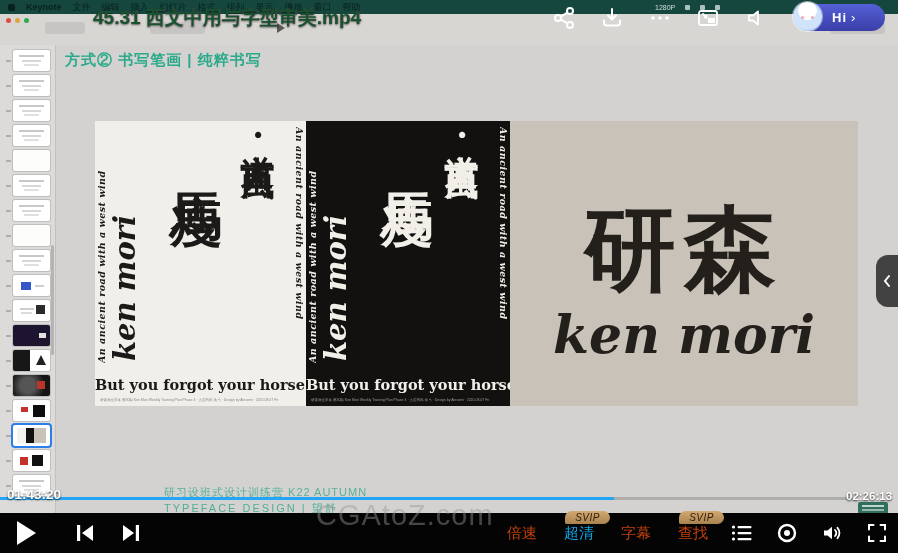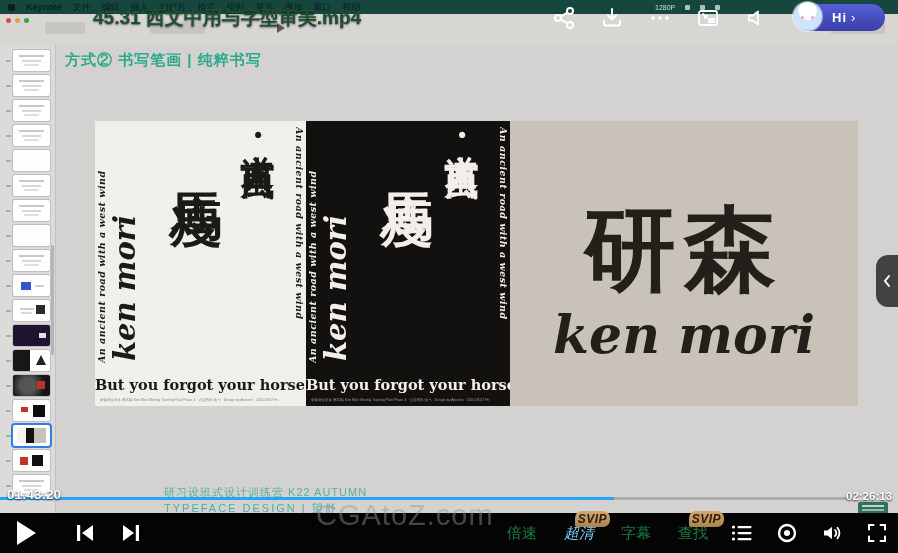--- a/index.html
+++ b/index.html
@@ -136,7 +136,7 @@
   .ctl-label{font-size:15px;color:#15803d;white-space:nowrap;}
   .ctl-label.gold{color:#7dd3fc;font-style:italic;}
   .svip{display:none;position:absolute;top:-13px;right:-16px;background:linear-gradient(180deg,#d3a871,#a9834f);
-        color:#2c1d07;font-size:12px;font-weight:bold;font-style:italic;padding:1px 3px;
+        color:#2c1d07;font-size:10px;font-weight:normal;font-style:italic;padding:1px 10px;
         border-radius:7px 7px 7px 2px;letter-spacing:.5px;}
   .svip.on{display:block;}
   .bico{width:22px;height:22px;display:block;cursor:pointer;}

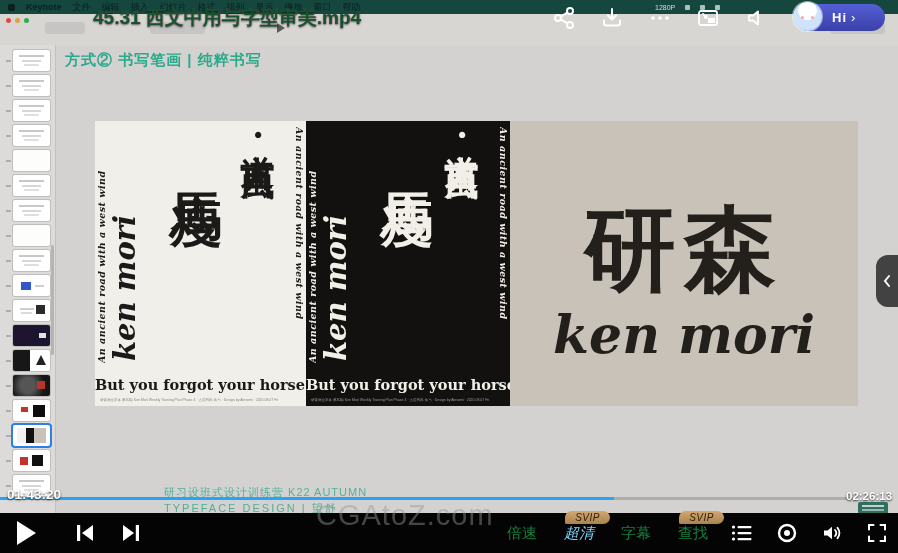--- a/index.html
+++ b/index.html
@@ -133,7 +133,7 @@
   .skip.prev{left:74px;} .skip.next{left:118px;}
   .right-ctls{position:absolute;right:10px;top:0;height:40px;display:flex;align-items:center;gap:23px;z-index:2;}
   .ctl-btn{position:relative;cursor:pointer;}
-  .ctl-label{font-size:15px;color:#15803d;white-space:nowrap;}
+  .ctl-label{font-size:15px;color:#c2410c;white-space:nowrap;}
   .ctl-label.gold{color:#7dd3fc;font-style:italic;}
   .svip{display:none;position:absolute;top:-13px;right:-16px;background:linear-gradient(180deg,#d3a871,#a9834f);
         color:#2c1d07;font-size:10px;font-weight:normal;font-style:italic;padding:1px 10px;

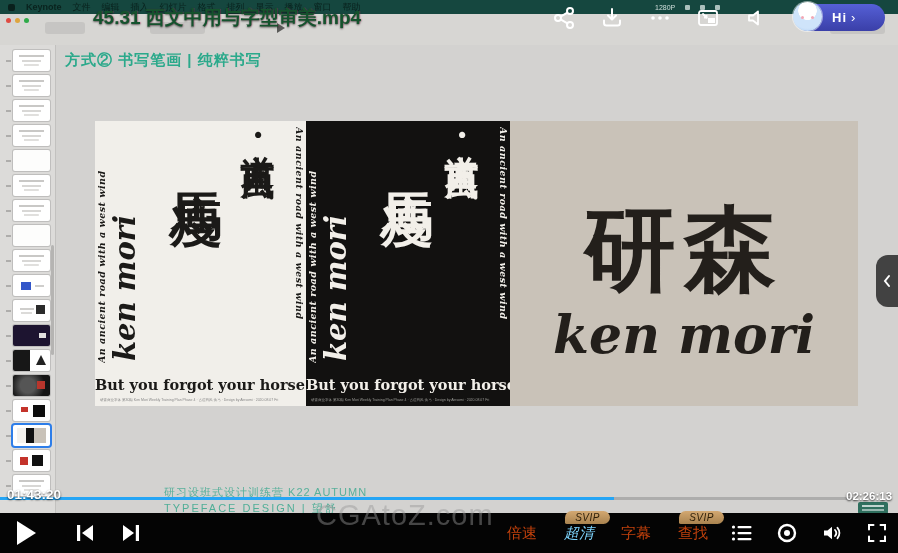--- a/index.html
+++ b/index.html
@@ -134,7 +134,7 @@
   .right-ctls{position:absolute;right:10px;top:0;height:40px;display:flex;align-items:center;gap:23px;z-index:2;}
   .ctl-btn{position:relative;cursor:pointer;}
   .ctl-label{font-size:15px;color:#c2410c;white-space:nowrap;}
-  .ctl-label.gold{color:#7dd3fc;font-style:italic;}
+  .ctl-label.gold{color:#0ea5e9;}
   .svip{display:none;position:absolute;top:-13px;right:-16px;background:linear-gradient(180deg,#d3a871,#a9834f);
         color:#2c1d07;font-size:10px;font-weight:normal;font-style:italic;padding:1px 10px;
         border-radius:7px 7px 7px 2px;letter-spacing:.5px;}

